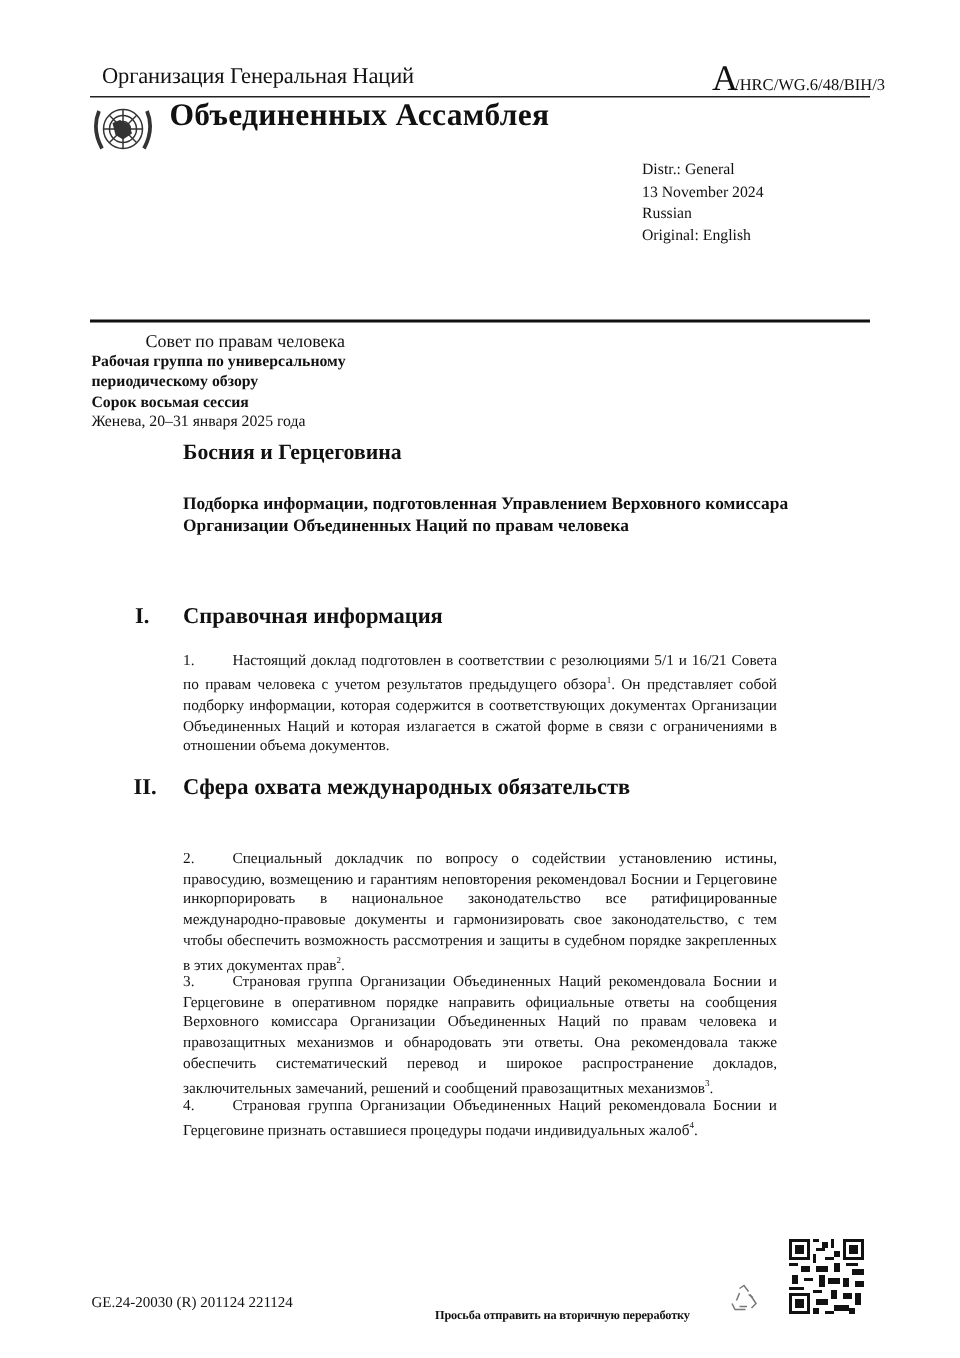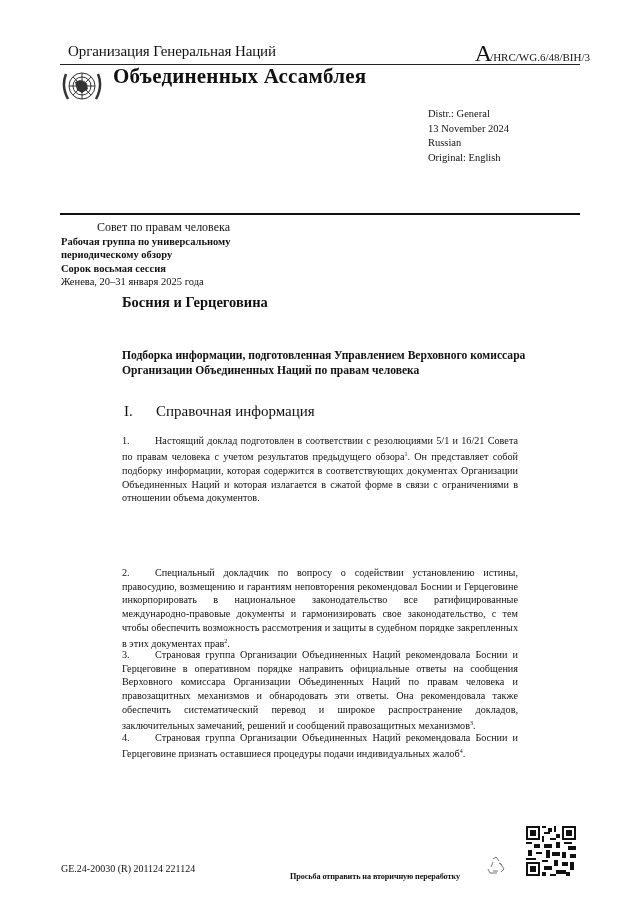--- a/index.html
+++ b/index.html
@@ -18,7 +18,7 @@
   .council .l1 { font-weight: normal; font-size: 12px; margin-left: 36px; }
   .council .b { font-weight: bold; }
   .country { left: 122px; top: 294px; font-size: 14.5px; font-weight: bold; }
-  .subtitle { left: 122px; top: 348px; width: 420px; font-size: 11.6px; font-weight: bold; line-height: 15px; }
+  .subtitle { left: 122px; top: 328px; width: 420px; font-size: 11.6px; font-weight: bold; line-height: 15px; }
   .h1 { left: 90px; top: 403px; font-size: 15px; font-weight: normal; margin-left: 34px; }
   .h1 .num { display: inline-block; width: 32px; }
   .h2 { left: 89px; top: 516px; font-size: 15px; font-weight: bold; line-height: 18px; }

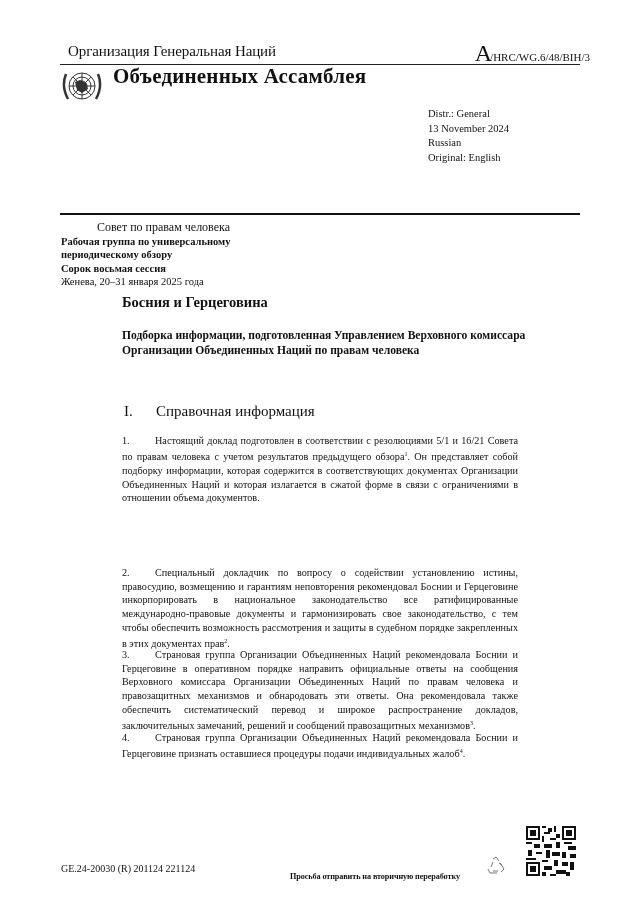--- a/index.html
+++ b/index.html
@@ -19,7 +19,7 @@
   .council .b { font-weight: bold; }
   .country { left: 122px; top: 294px; font-size: 14.5px; font-weight: bold; }
   .subtitle { left: 122px; top: 328px; width: 420px; font-size: 11.6px; font-weight: bold; line-height: 15px; }
-  .h1 { left: 90px; top: 403px; font-size: 15px; font-weight: normal; margin-left: 34px; }
+  .h1 { left: 90px; top: 403px; font-size: 15px; font-weight: bold; }
   .h1 .num { display: inline-block; width: 32px; }
   .h2 { left: 89px; top: 516px; font-size: 15px; font-weight: bold; line-height: 18px; }
   .h2 .num { display: inline-block; width: 33px; }

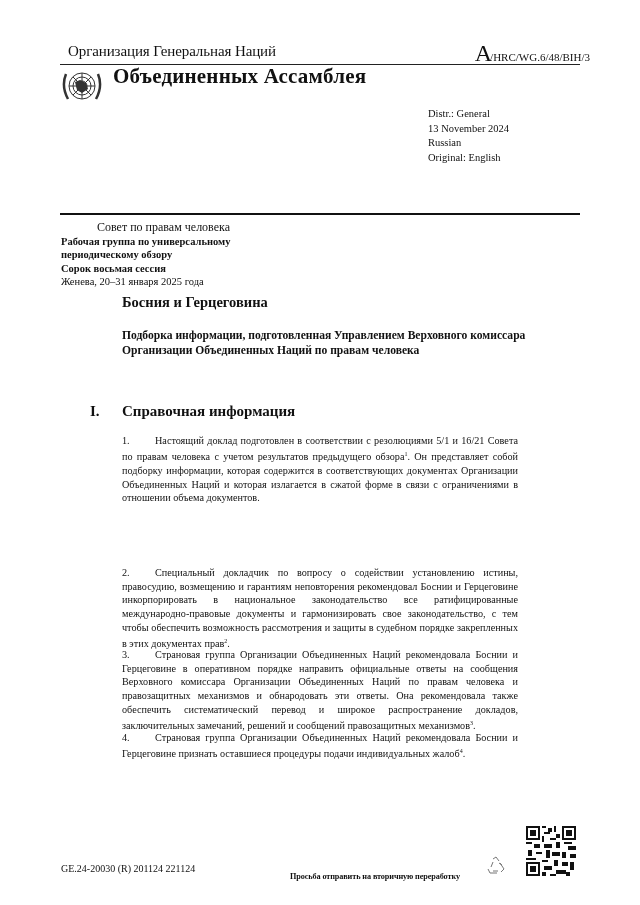--- a/index.html
+++ b/index.html
@@ -85,6 +85,7 @@
 <div class="abs para p1"><span class="pn">1.</span><span>Настоящий доклад подготовлен в соответствии с резолюциями 5/1 и 16/21 Совета по правам человека с учетом результатов предыдущего обзора</span><sup>1</sup><span>. Он представляет собой подборку информации, которая содержится в соответствующих документах Организации Объединенных Наций и которая излагается в сжатой форме в связи с ограничениями в отношении объема документов.</span></div>
 
 <div class="abs h2">
+  <div><span class="num">II.</span><span>Сфера охвата международных обязательств</span></div>
 </div>
 
 <div class="abs para p2"><span class="pn">2.</span><span>Специальный докладчик по вопросу о содействии установлению истины, правосудию, возмещению и гарантиям неповторения рекомендовал Боснии и Герцеговине инкорпорировать в национальное законодательство все ратифицированные международно-правовые документы и гармонизировать свое законодательство, с тем чтобы обеспечить возможность рассмотрения и защиты в судебном порядке закрепленных в этих документах прав</span><sup>2</sup><span>.</span></div>

